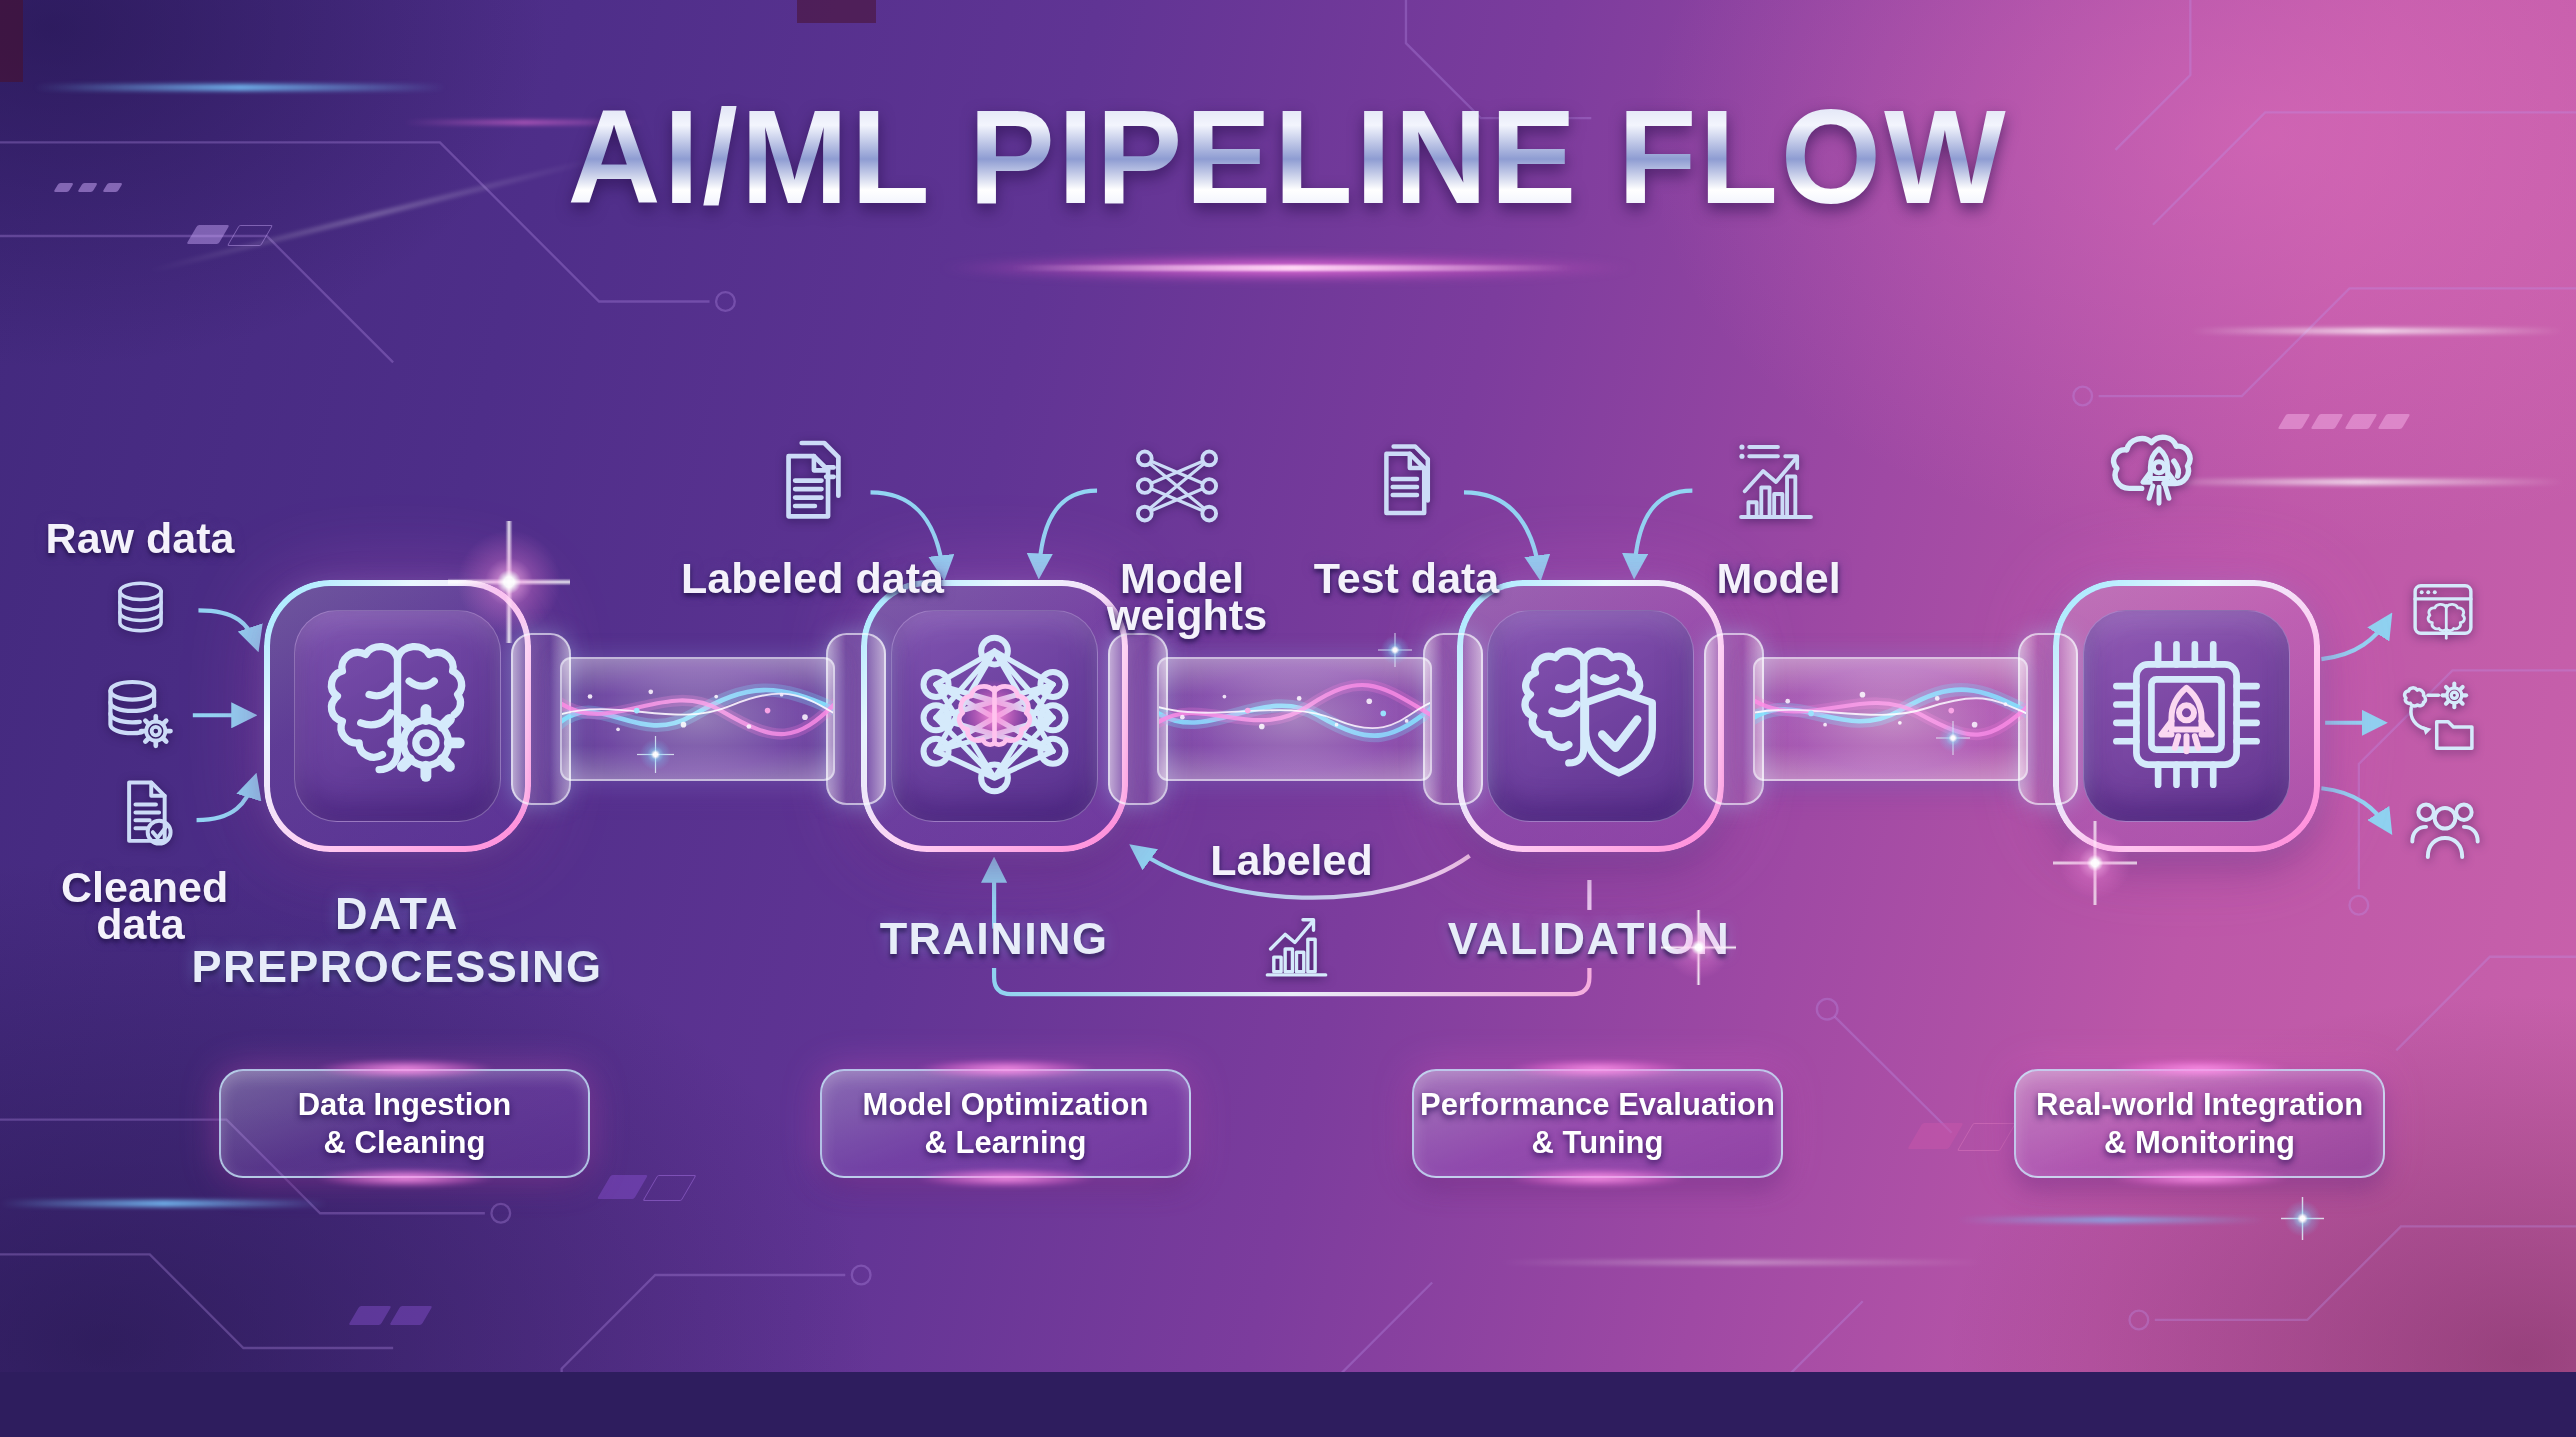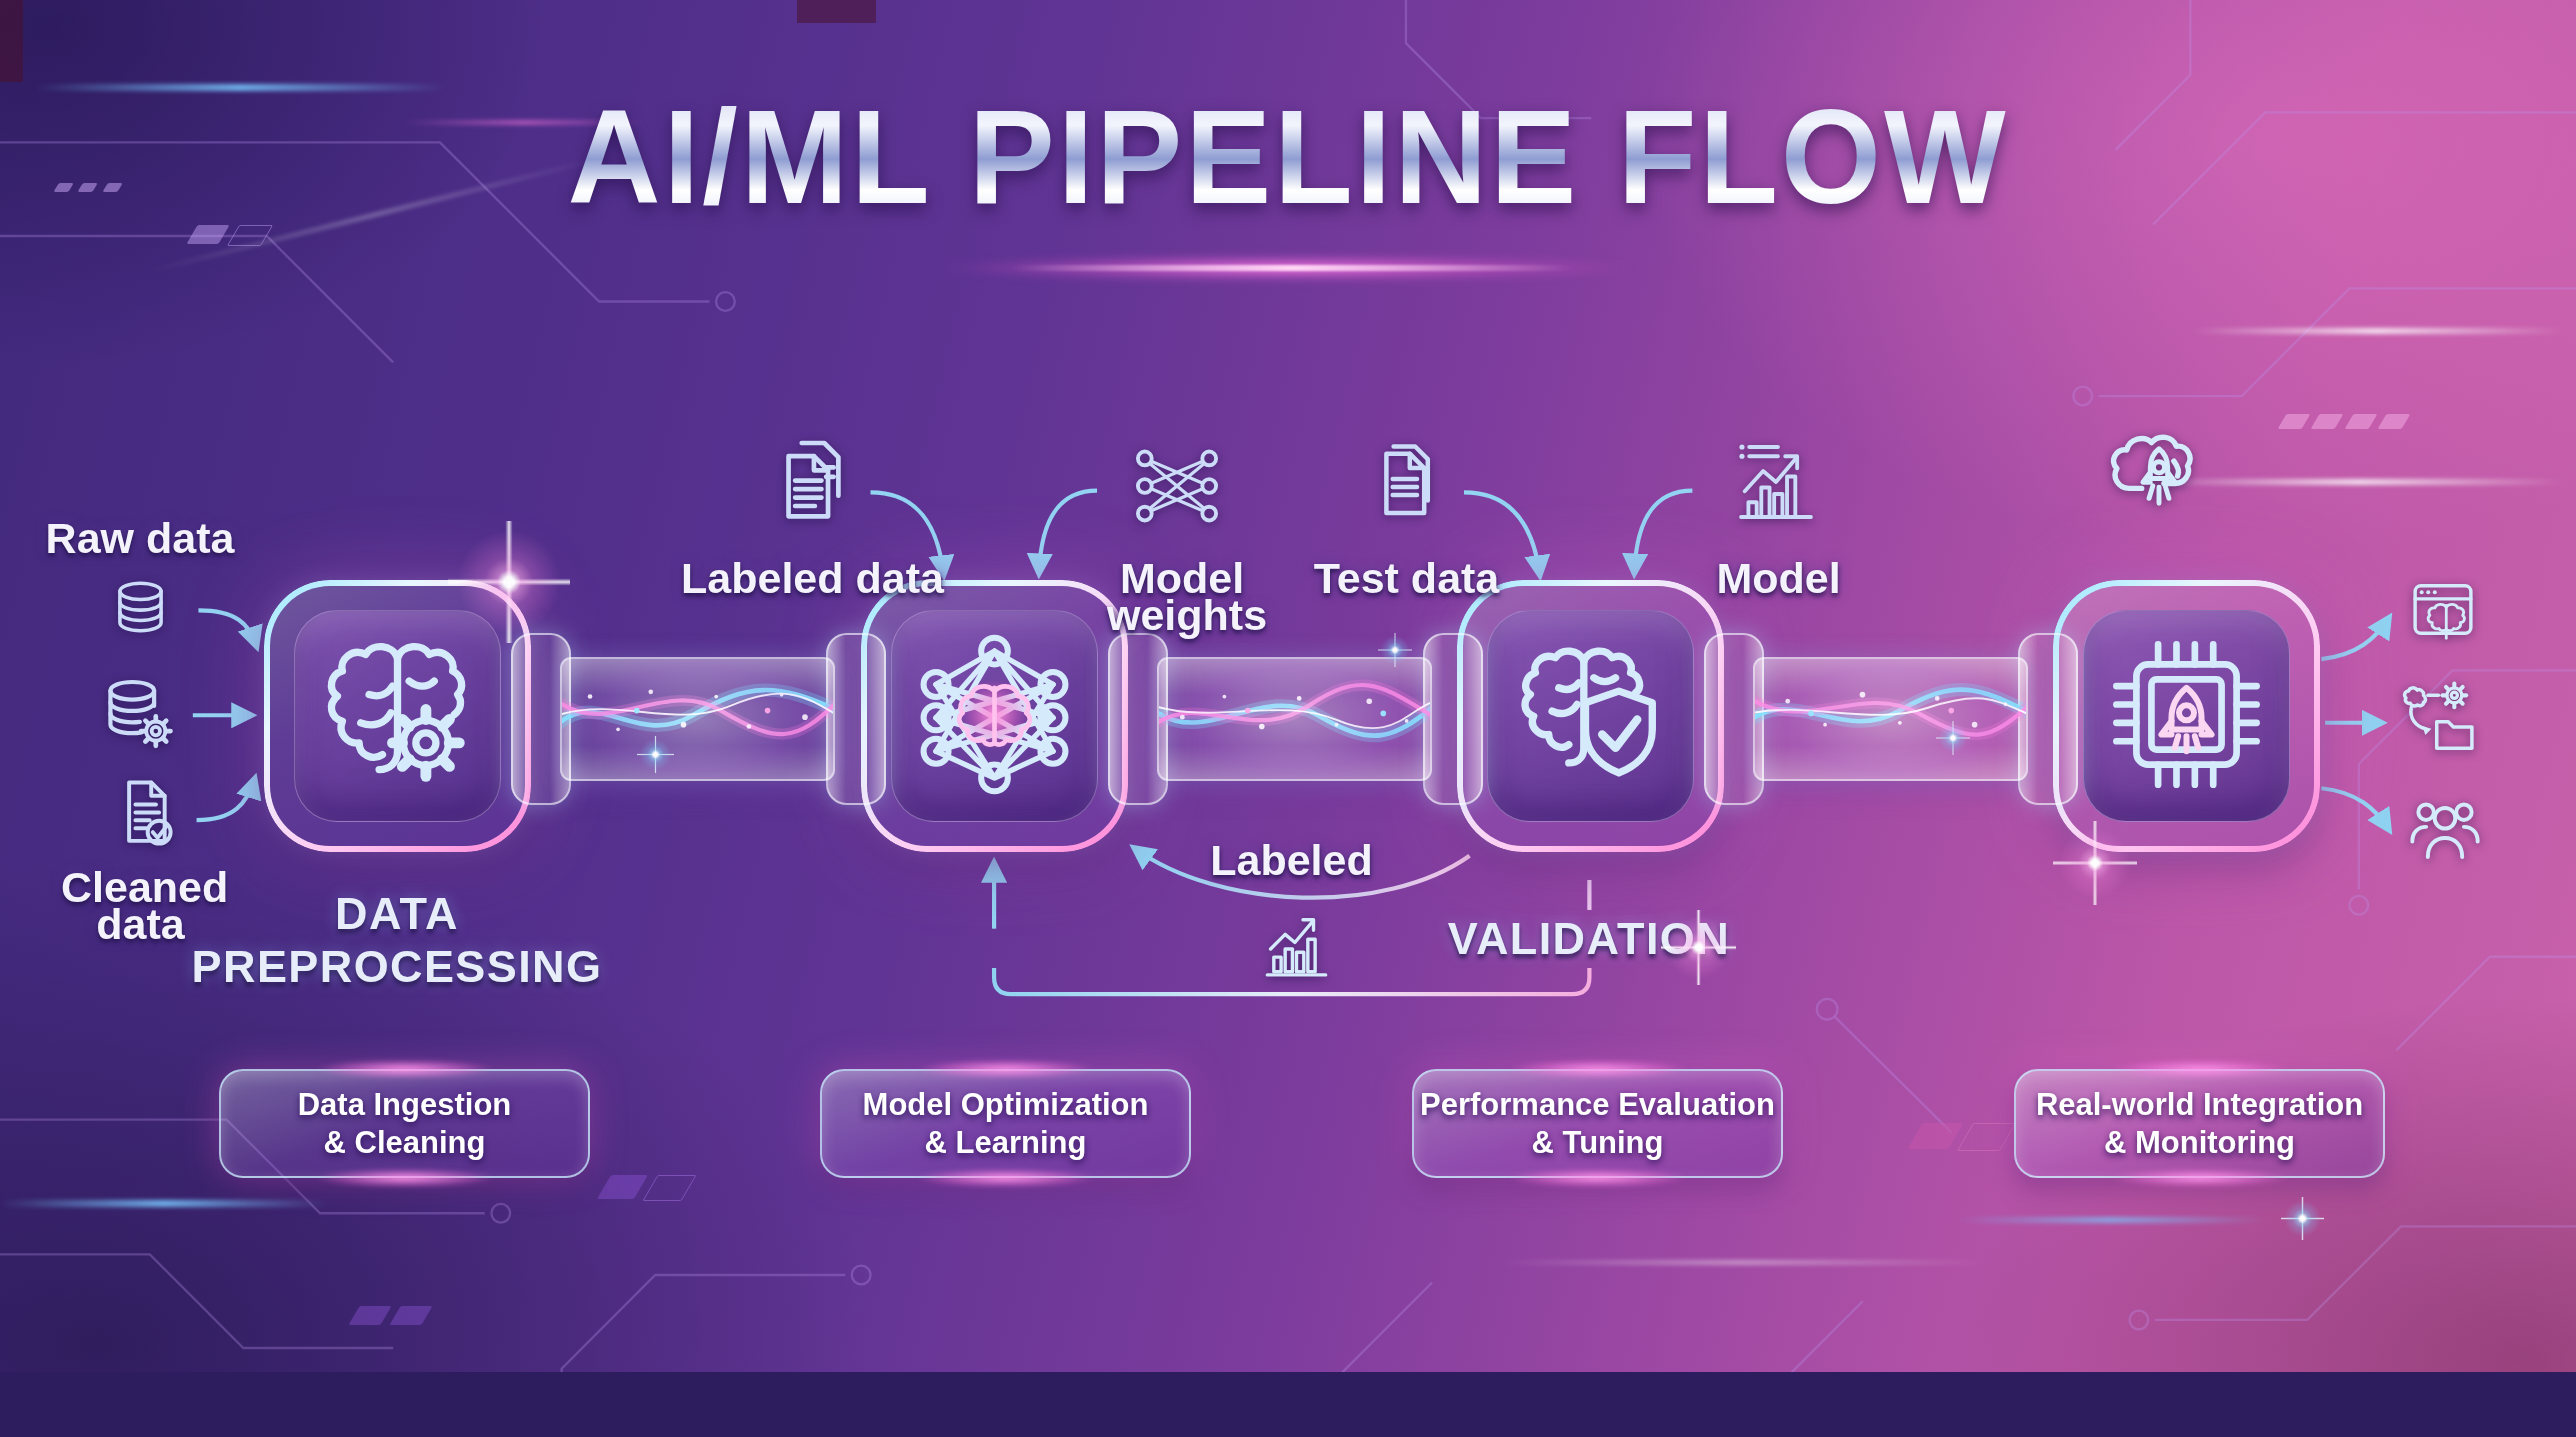--- a/index.html
+++ b/index.html
@@ -376,6 +376,7 @@
   </div>
 
   <div class="stage-label" style="left:191px;top:887px;width:412px;">DATA PREPROCESSING</div>
+  <div class="stage-label" style="left:807px;top:912px;width:374px;">TRAINING</div>
   <div class="stage-label" style="left:1402px;top:912px;width:374px;">VALIDATION</div>
 
   <div class="pill" style="left:219px;top:1069px;">

